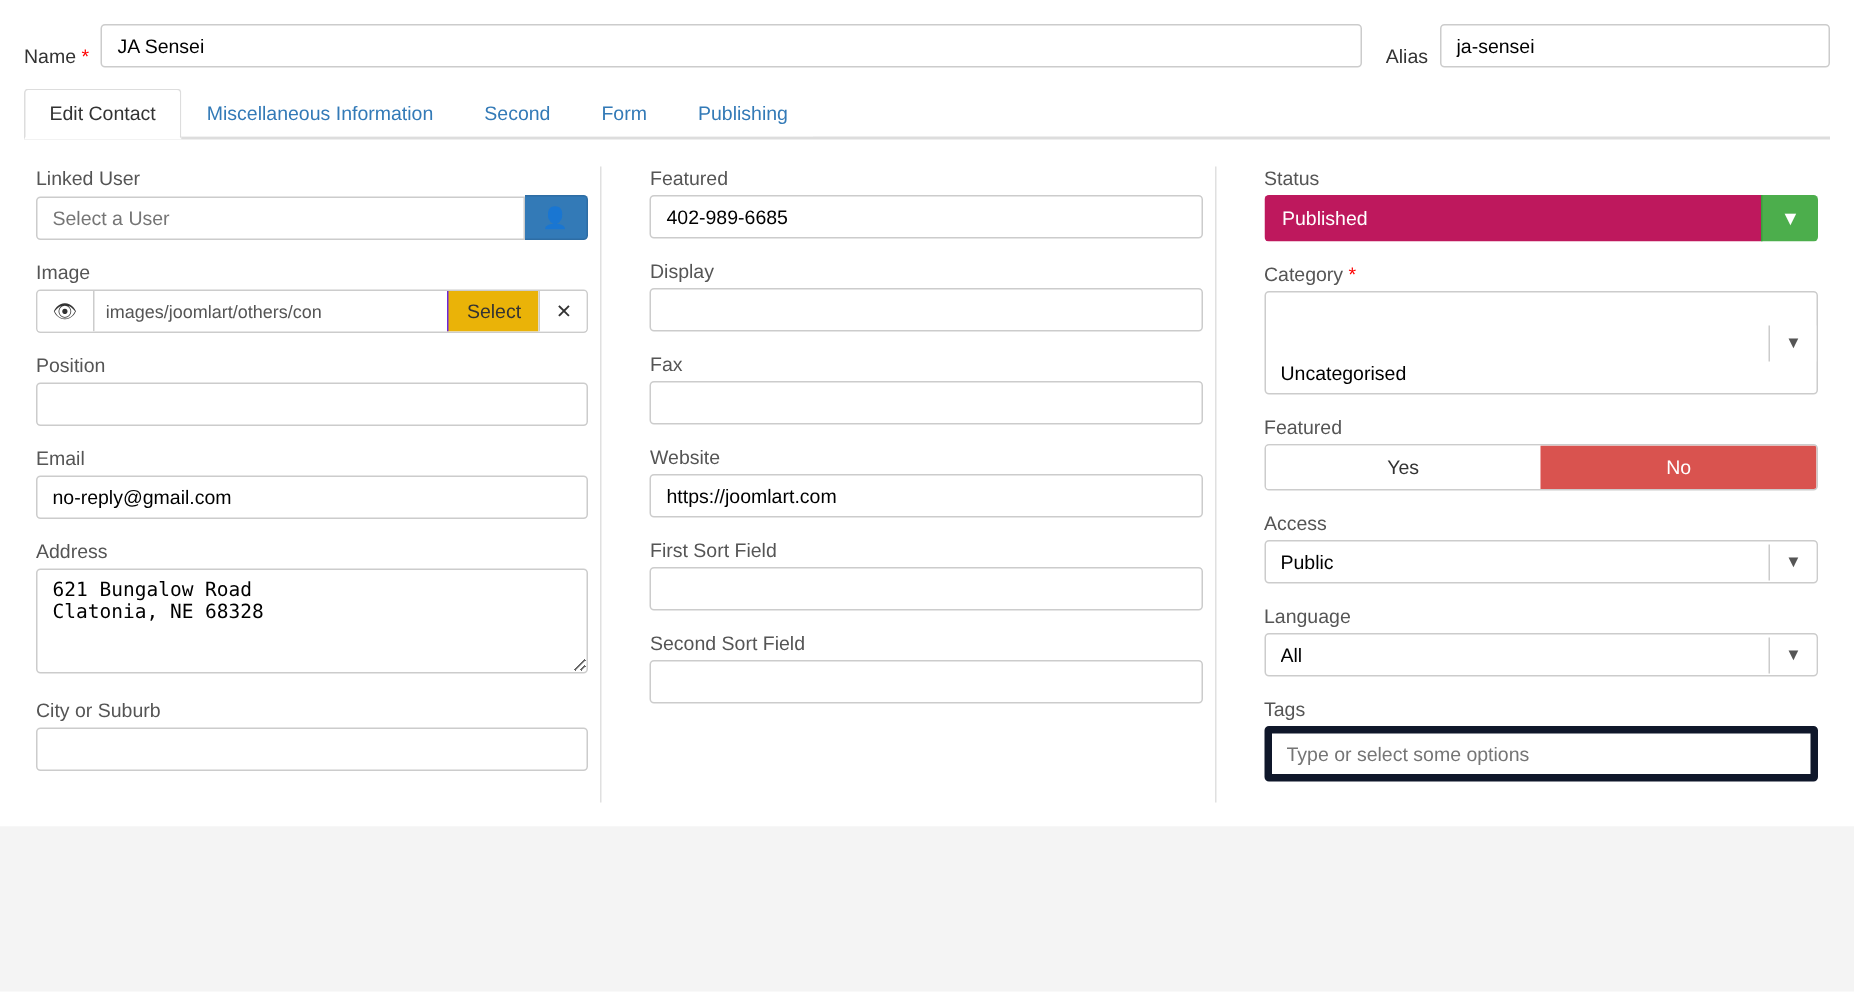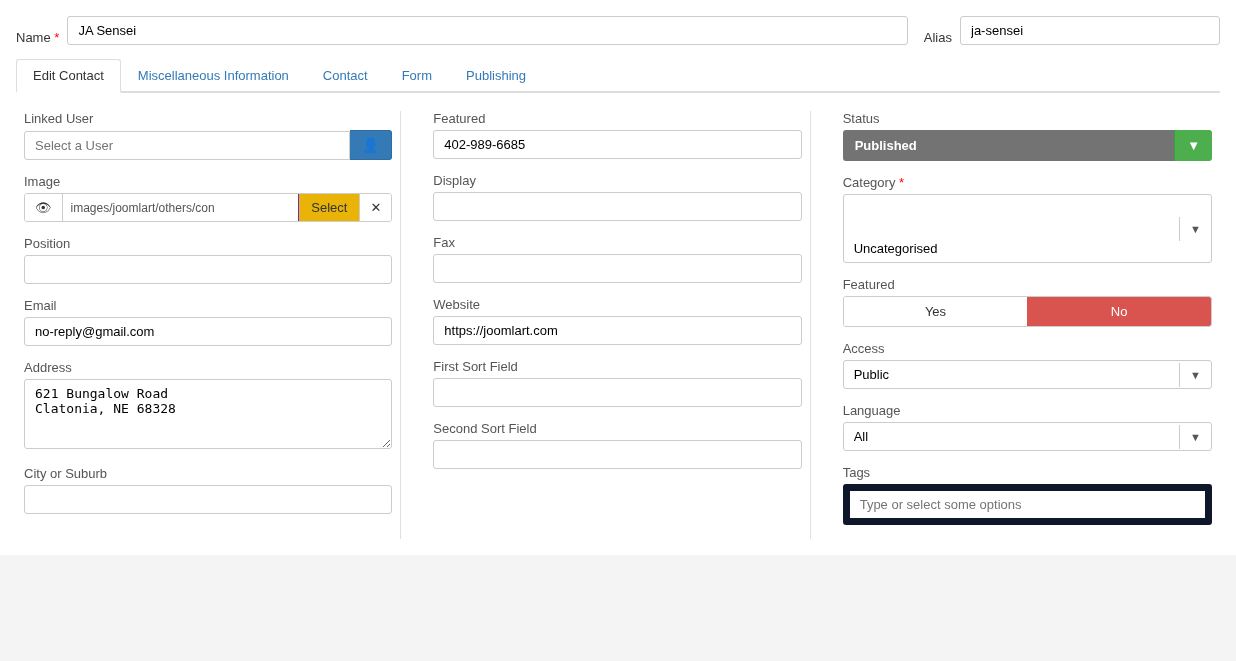--- a/index.html
+++ b/index.html
@@ -77,7 +77,7 @@
   <div class="tabs">
     <div class="tab active">Edit Contact</div>
     <div class="tab" style="color:#337ab7;">Miscellaneous Information</div>
-    <div class="tab" style="color:#337ab7;">Contact</div>
+    <div class="tab" style="color:#337ab7;">Second</div>
     <div class="tab" style="color:#337ab7;">Form</div>
     <div class="tab" style="color:#337ab7;">Publishing</div>
   </div>

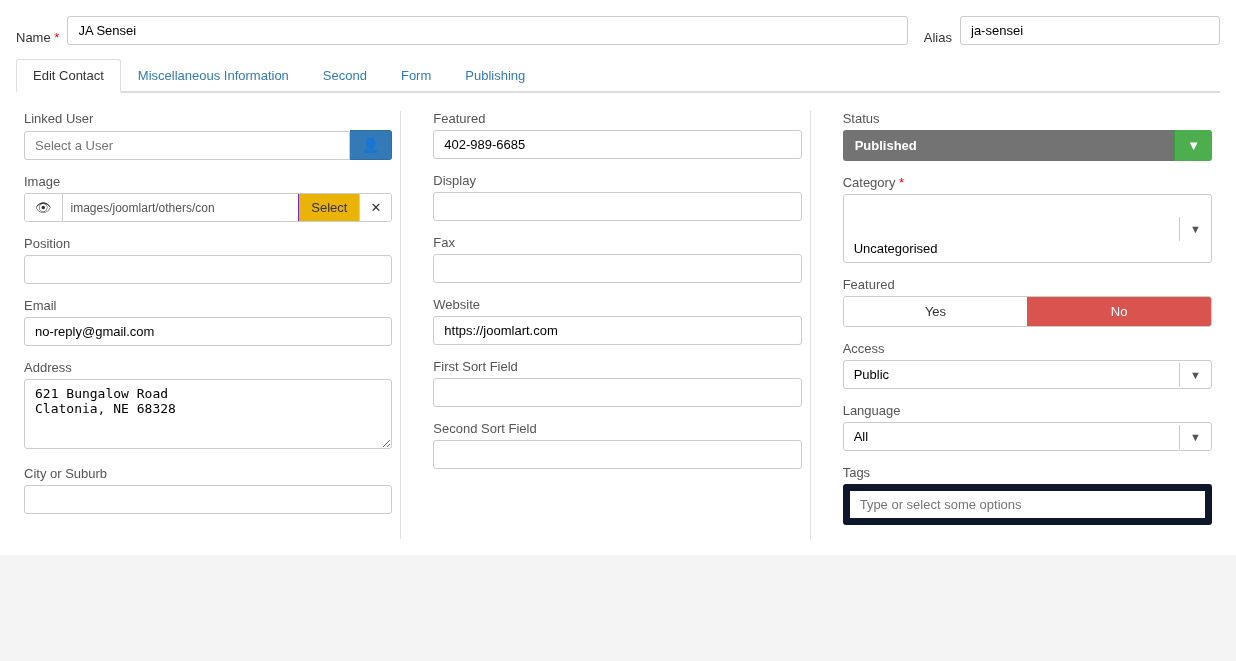--- a/index.html
+++ b/index.html
@@ -40,7 +40,7 @@
     .user-icon-btn { padding: 6px 12px; background: #337ab7; color: #fff; border: 1px solid #2e6da4; border-left: none; border-radius: 0 3px 3px 0; cursor: pointer; font-size: 14px; }
 
     .status-dropdown { display: flex; align-items: center; border-radius: 3px; overflow: hidden; }
-    .status-label { flex: 1; padding: 8px 12px; background: #737373; color: #fff; font-size: 13px; font-weight: bold; }
+    .status-label { flex: 1; padding: 8px 12px; background: #be185d; color: #fff; font-size: 13px; font-weight: normal; }
     .status-arrow { padding: 8px 12px; background: #4cae4c; color: #fff; cursor: pointer; font-size: 13px; border-left: 1px solid #3d9c3d; }
 
     .select-dropdown { display: flex; align-items: center; border: 1px solid #ccc; border-radius: 3px; overflow: hidden; background: #fff; }

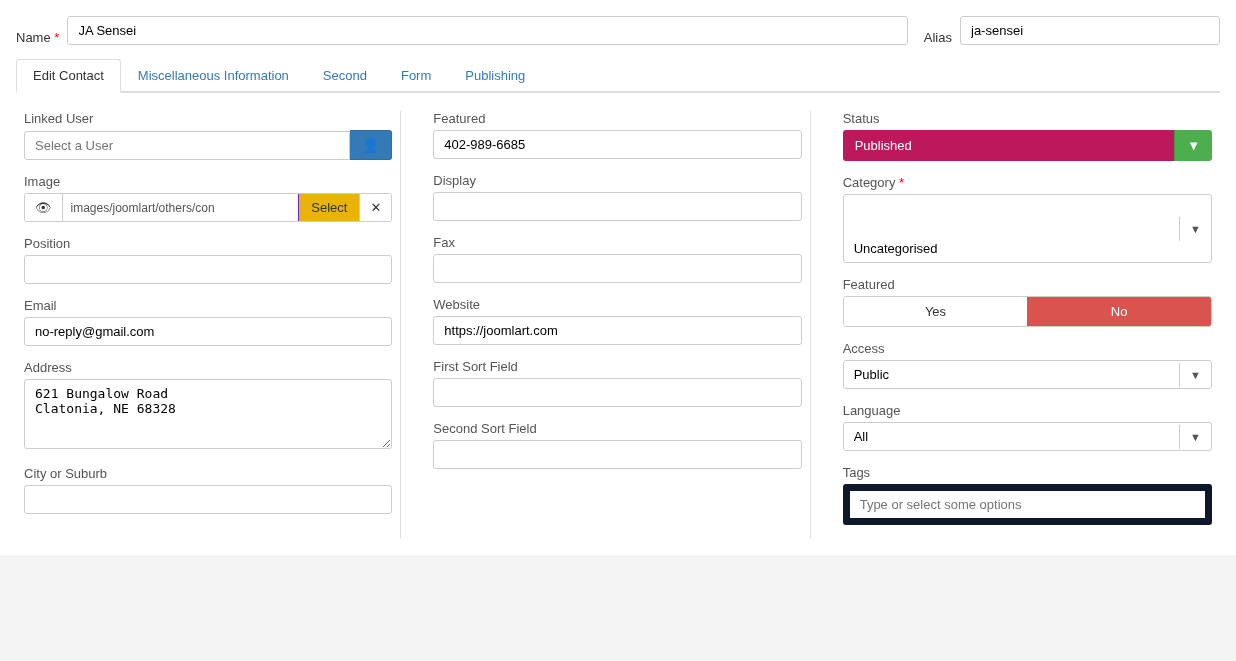--- a/index.html
+++ b/index.html
@@ -51,7 +51,7 @@
     .featured-btn { flex: 1; padding: 7px 0; text-align: center; font-size: 13px; cursor: pointer; background: #fff; color: #333; }
     .featured-btn.active-no { background: #d9534f; color: #fff; }
 
-    .tags-input { width: 100%; padding: 6px 10px; border: 7px solid #0f172a; border-radius: 3px; font-size: 13px; color: #14532d; background: #fff; }
+    .tags-input { width: 100%; padding: 6px 10px; border: 5px solid #0f172a; border-radius: 3px; font-size: 13px; color: #14532d; background: #fff; }
 
     .col-divider { border-right: 1px solid #e0e0e0; }
   </style>

